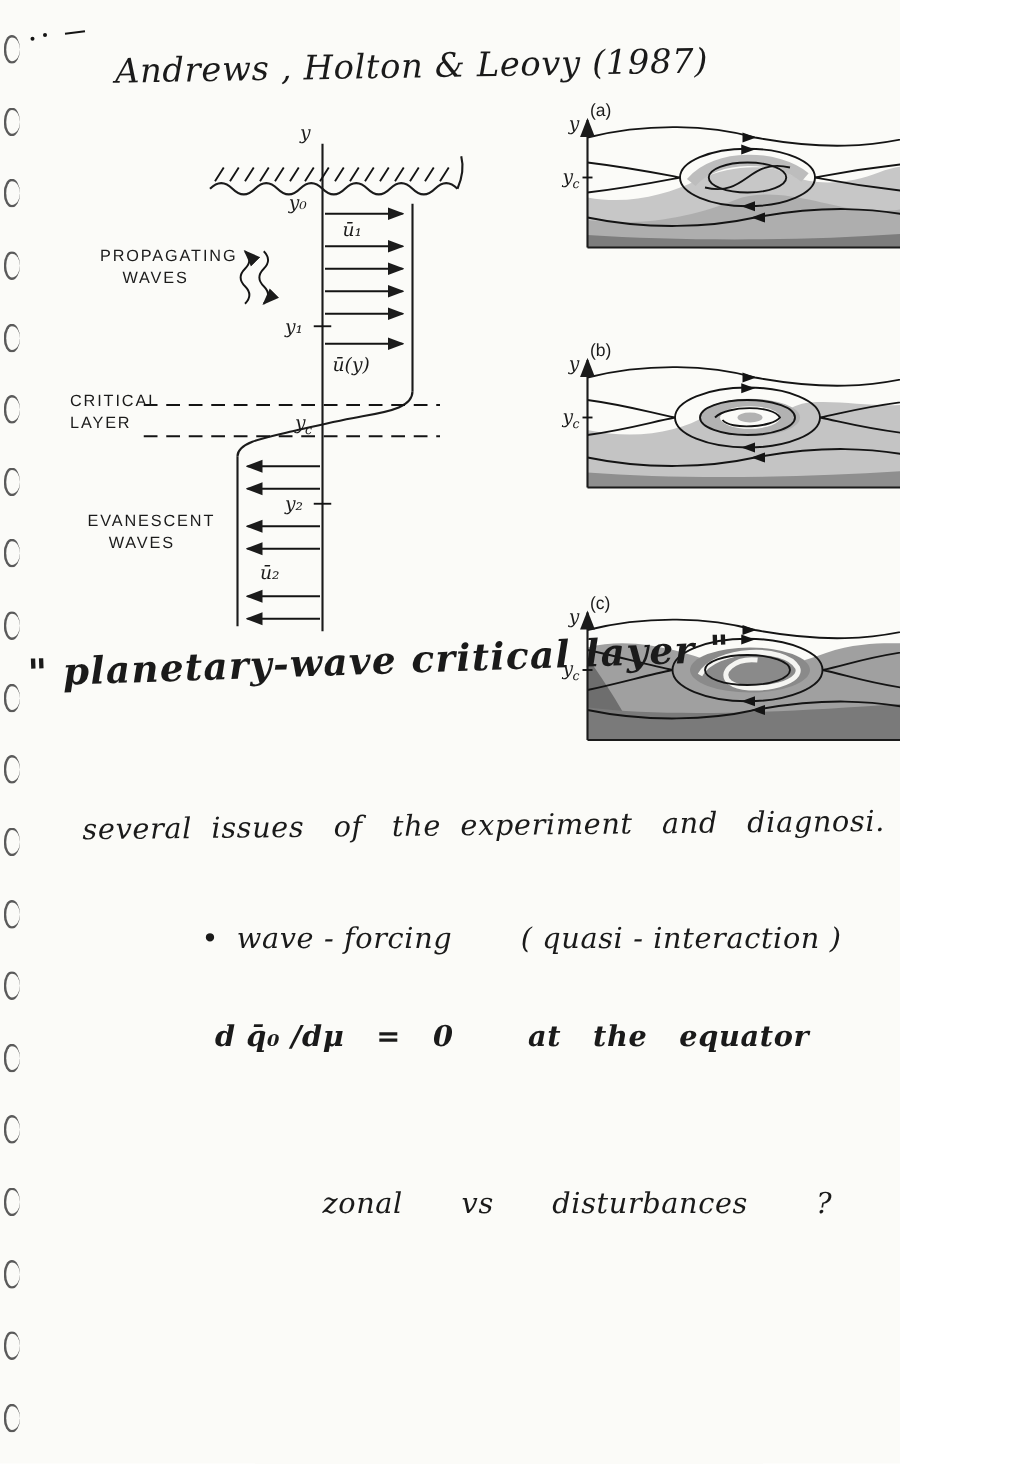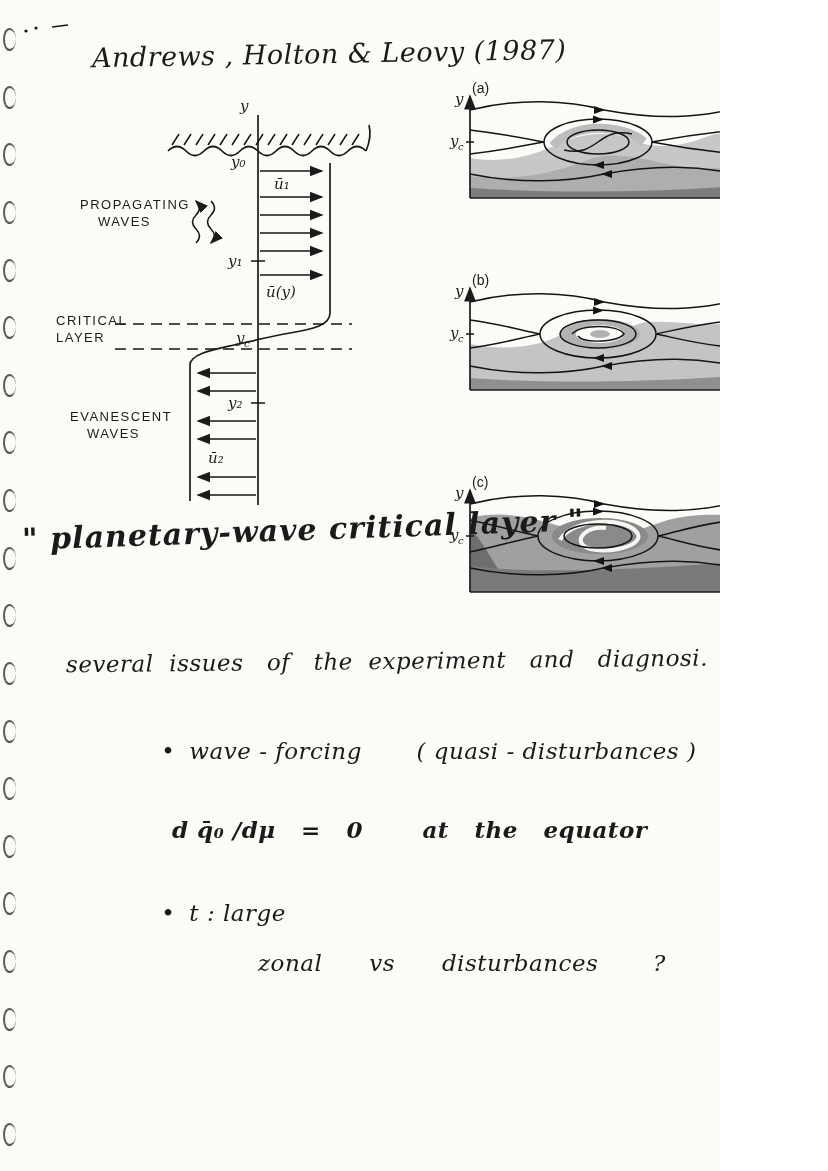--- a/index.html
+++ b/index.html
@@ -263,7 +263,7 @@
   <div class="abs hand note" style="left:66px; top:648px; transform:rotate(-0.6deg);">several  issues   of   the  experiment   and   diagnosi.</div>
 
   <div class="abs hand note" style="left:130px; top:712px;">
-    <span class="bullet">•</span><span>wave - forcing       ( quasi - disturbances )</span>
+    <span class="bullet">•</span><span>wave - forcing       ( quasi - interaction )</span>
   </div>
 
 

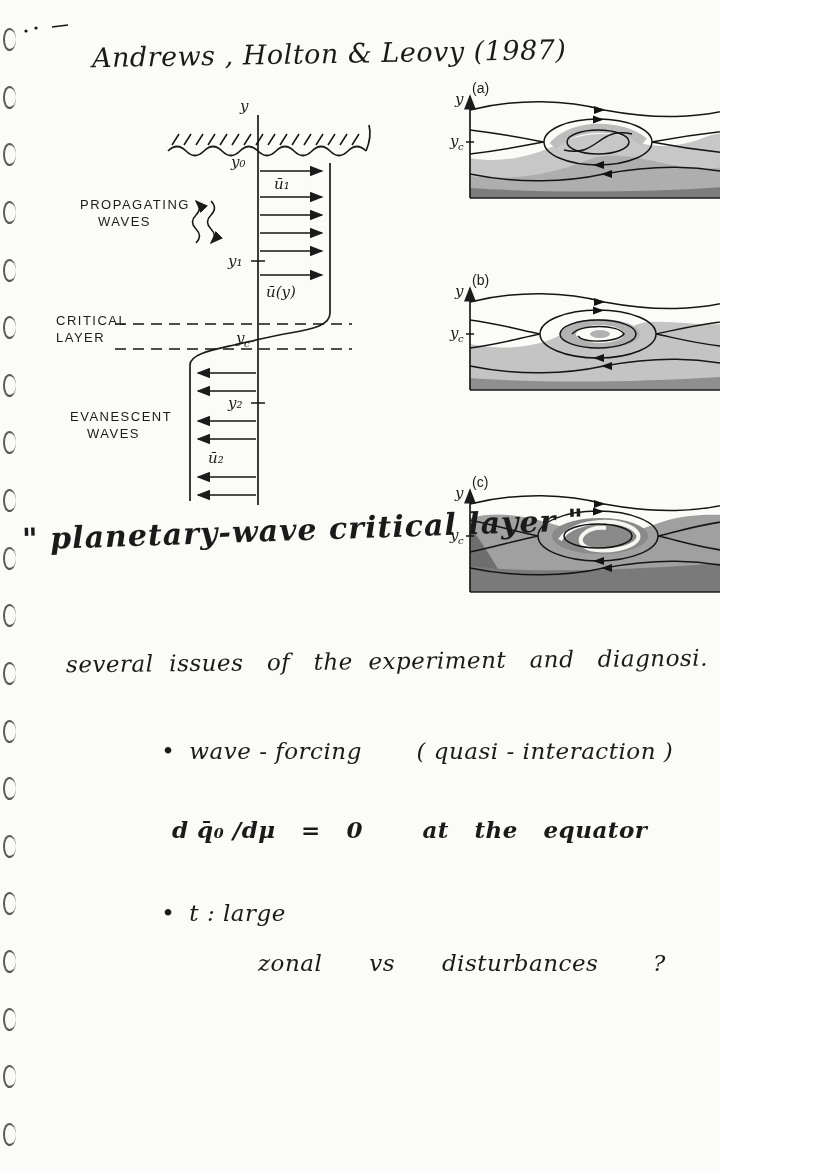--- a/index.html
+++ b/index.html
@@ -269,9 +269,6 @@
 
   <div class="abs hand note" style="left:172px; top:816px;font-weight:bold;">d q̄₀ /dμ   =   0       at   the   equator</div>
 
-  <div class="abs hand note" style="left:130px; top:874px;">
-    <span class="bullet">•</span><span>t : large</span>
-  </div>
 
 
   <div class="abs hand note" style="left:258px; top:950px;">zonal      vs      disturbances       ?</div>

